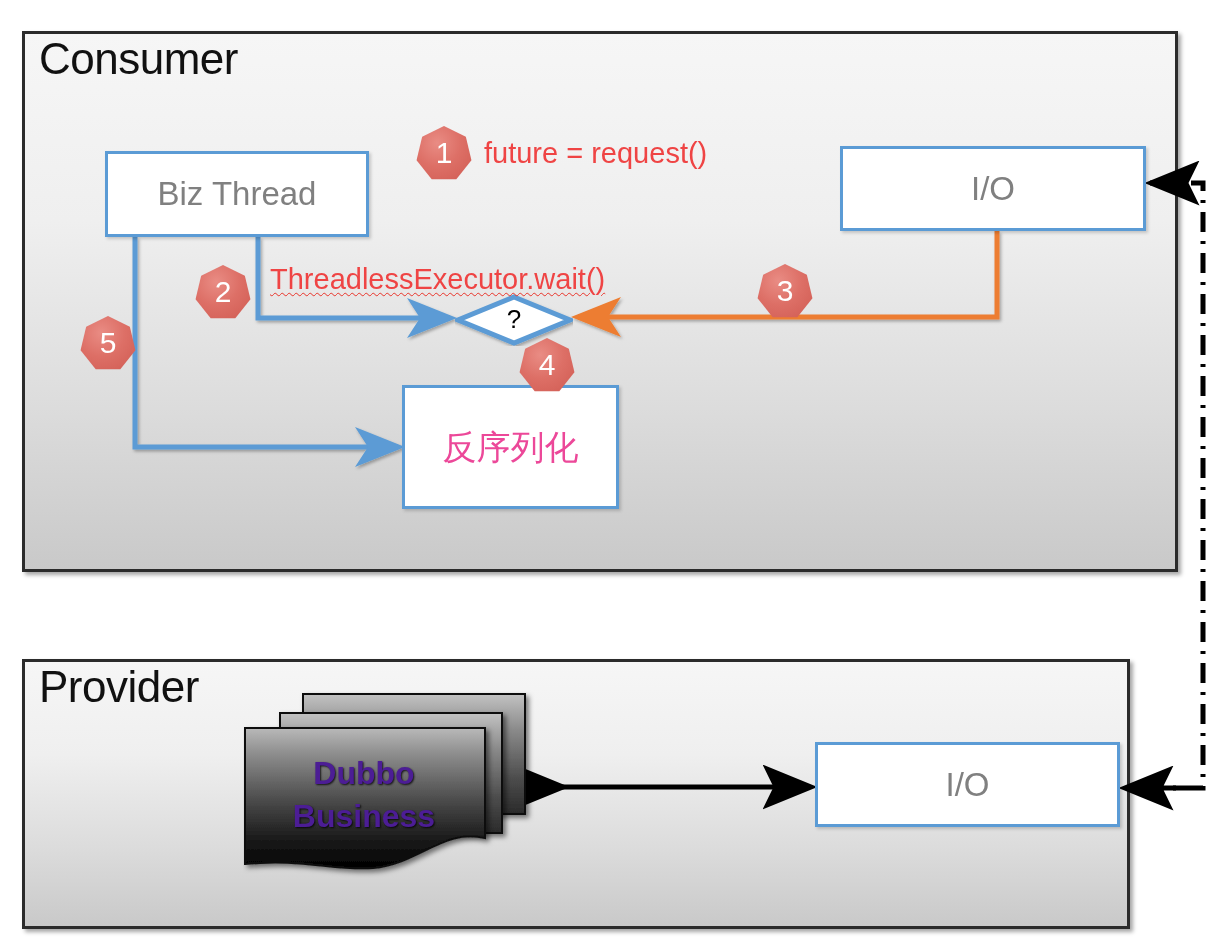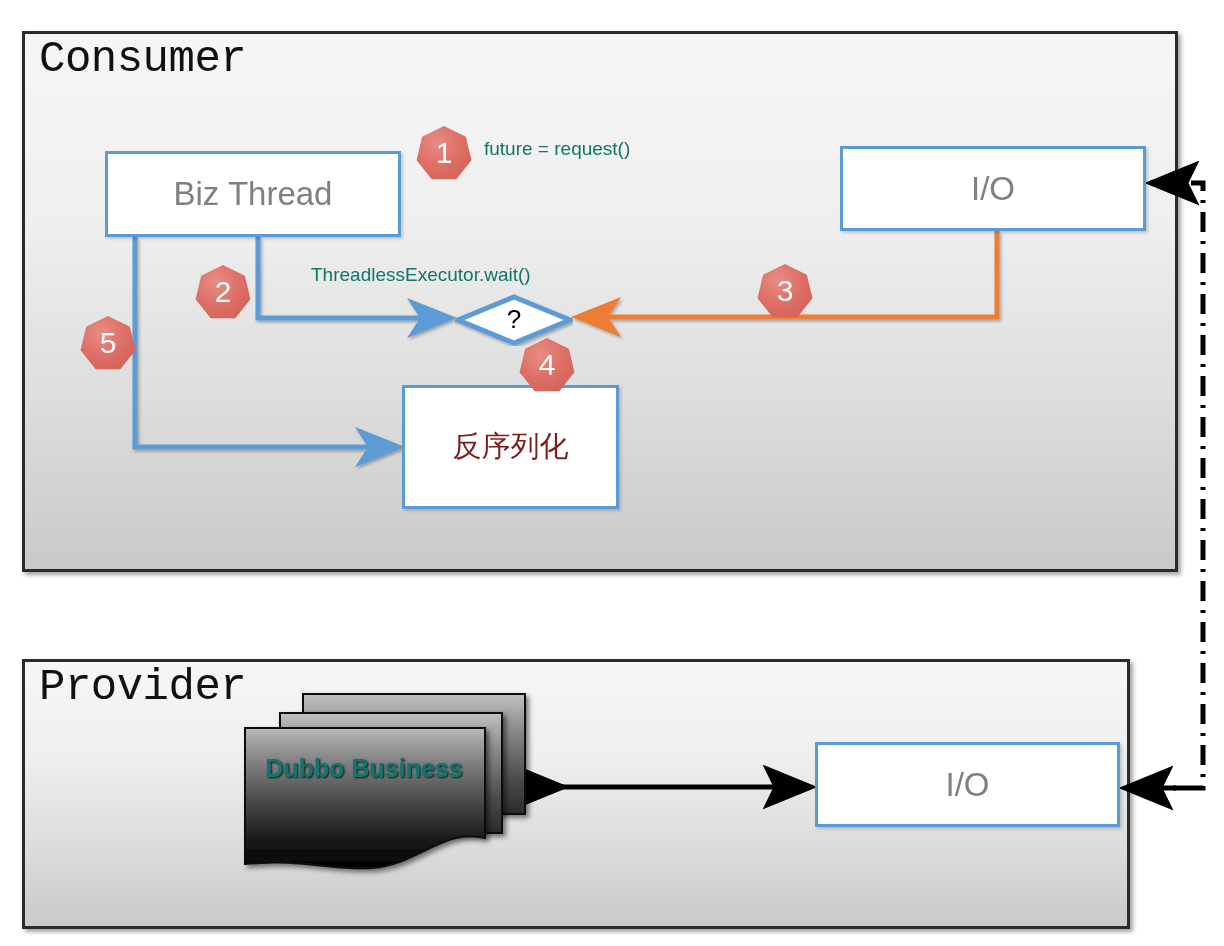--- a/index.html
+++ b/index.html
@@ -23,7 +23,6 @@
     background: linear-gradient(to bottom, #f6f6f6 0%, #efefef 35%, #dcdcdc 70%, #c9c9c9 100%);
     box-shadow: 3px 3px 4px rgba(0,0,0,0.35);
     box-sizing: border-box;
-    font-family: Liberation Mono, monospace;
   }
   #panel-consumer { left: 22px;  top: 31px;  width: 1156px; height: 541px; }
   #panel-provider { left: 22px;  top: 659px; width: 1108px; height: 270px; }

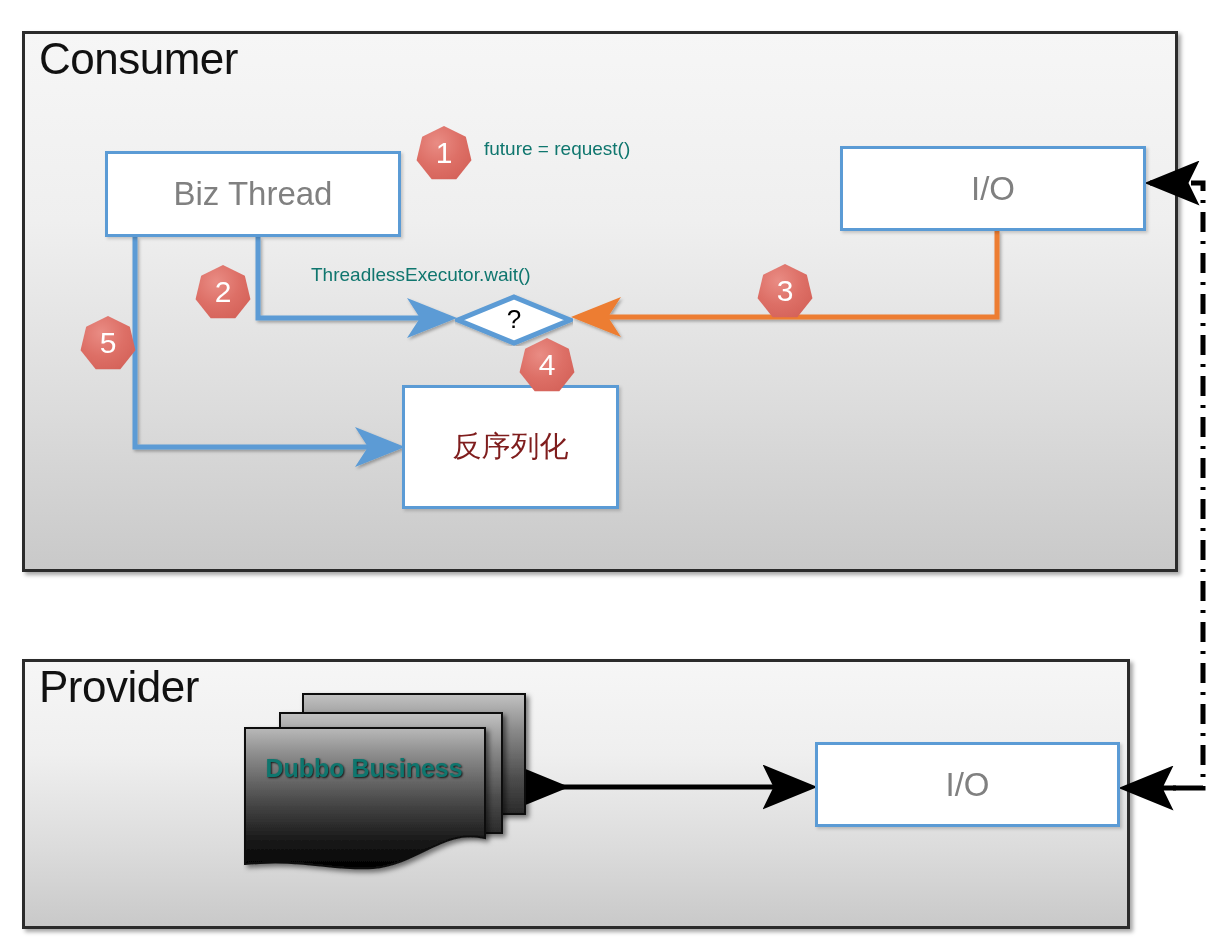--- a/index.html
+++ b/index.html
@@ -132,8 +132,8 @@
   
   .float-label {
     position: absolute;
-    color: #0f766e;
-    font-size: 19px;
+    color: #ef4444;
+    font-size: 29px;
     white-space: nowrap;
     line-height: 1;
   }

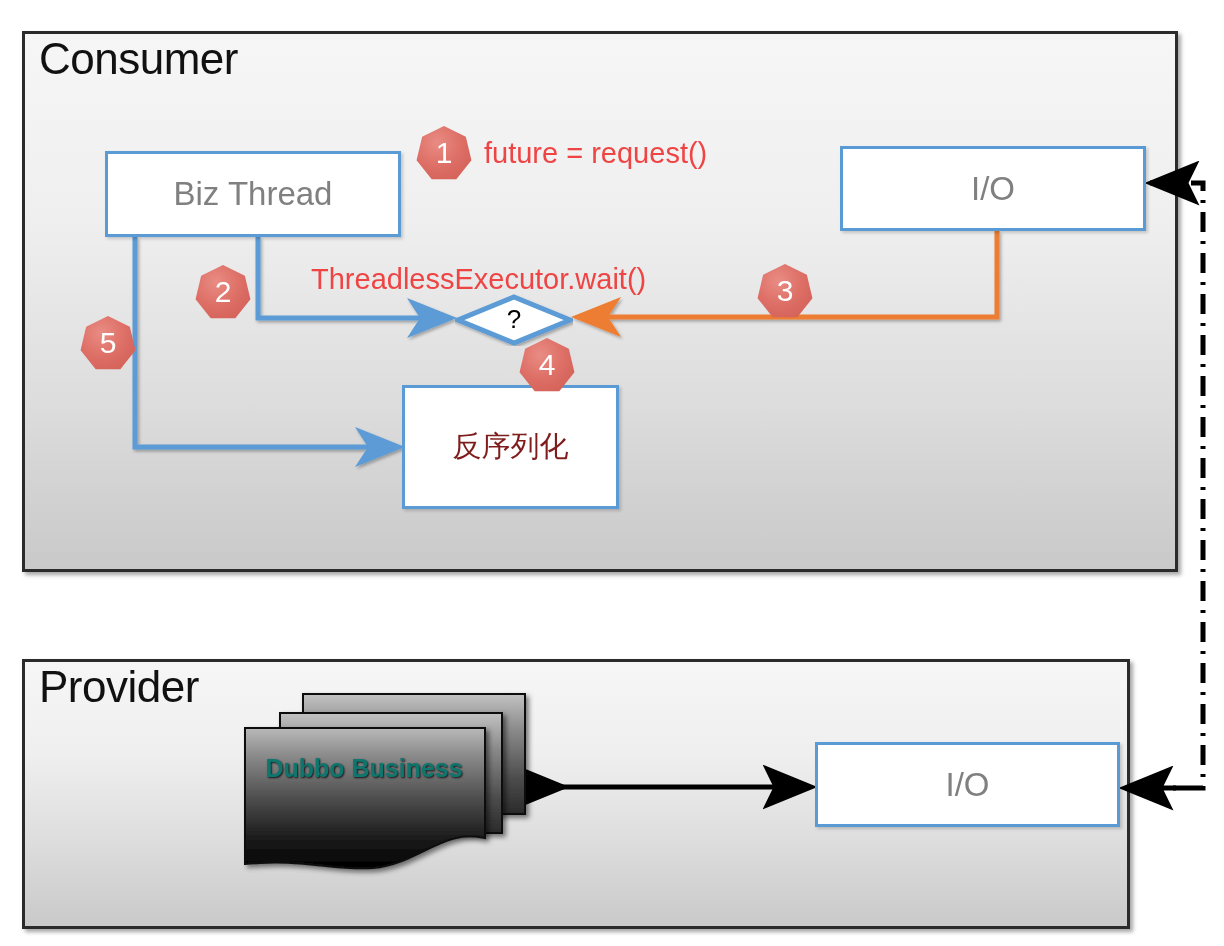--- a/index.html
+++ b/index.html
@@ -71,7 +71,7 @@
     margin-left: 41px;
   }
 
-  #box-biz-thread { left: 105px; top: 151px; width: 296px; height: 86px; }
+  #box-biz-thread { left: 105px; top: 151px; width: 264px; height: 86px; }
   #box-io-consumer { left: 840px; top: 146px; width: 306px; height: 85px; }
   #box-deserialize { left: 402px; top: 385px; width: 217px; height: 124px; }
   #box-io-provider { left: 815px; top: 742px; width: 305px; height: 85px; }

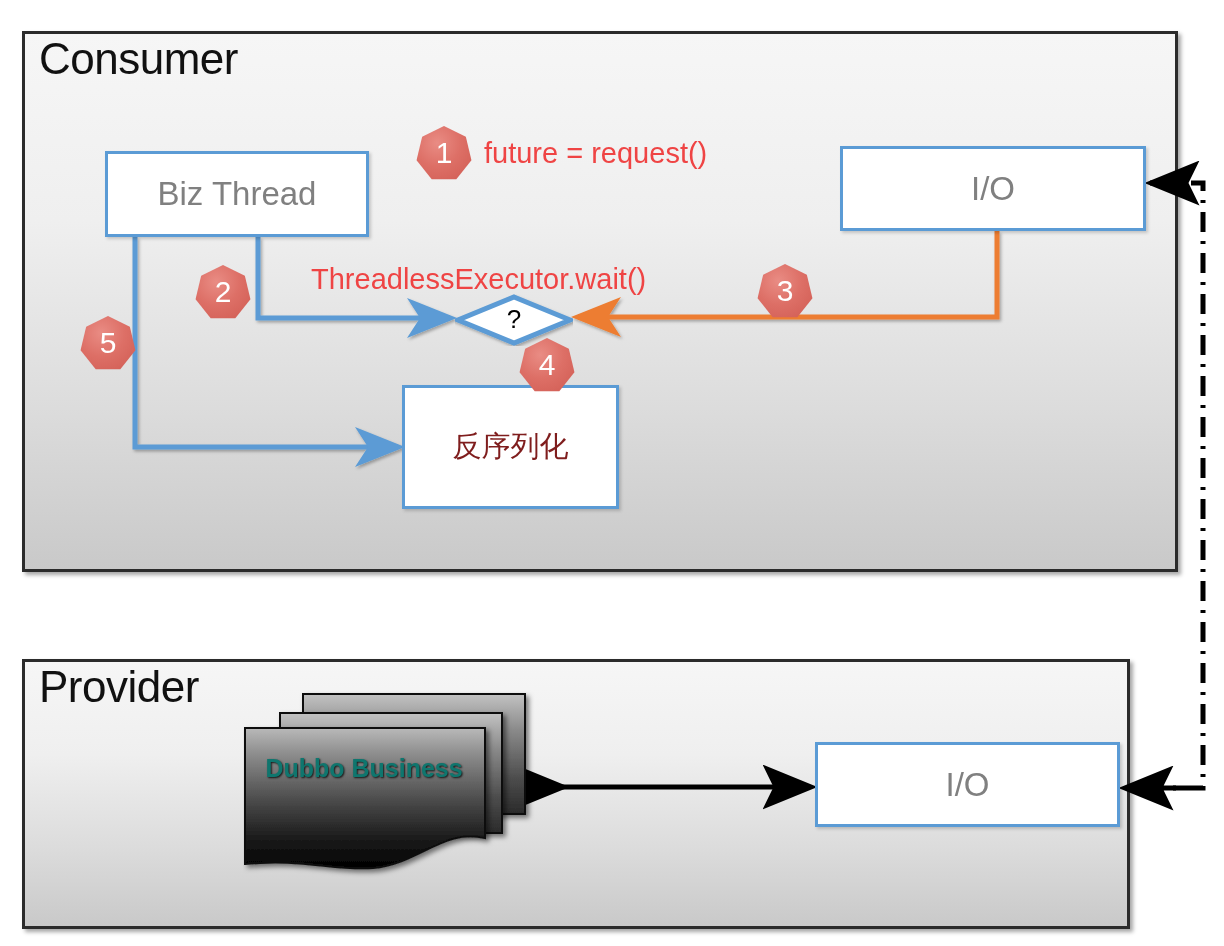--- a/index.html
+++ b/index.html
@@ -64,11 +64,11 @@
     white-space: nowrap;
   }
   .squiggle {
+    text-decoration: underline;
     text-decoration-color: #e8332a;
     text-decoration-style: wavy;
     text-decoration-thickness: 1px;
     text-underline-offset: 3px;
-    margin-left: 41px;
   }
 
   #box-biz-thread { left: 105px; top: 151px; width: 264px; height: 86px; }

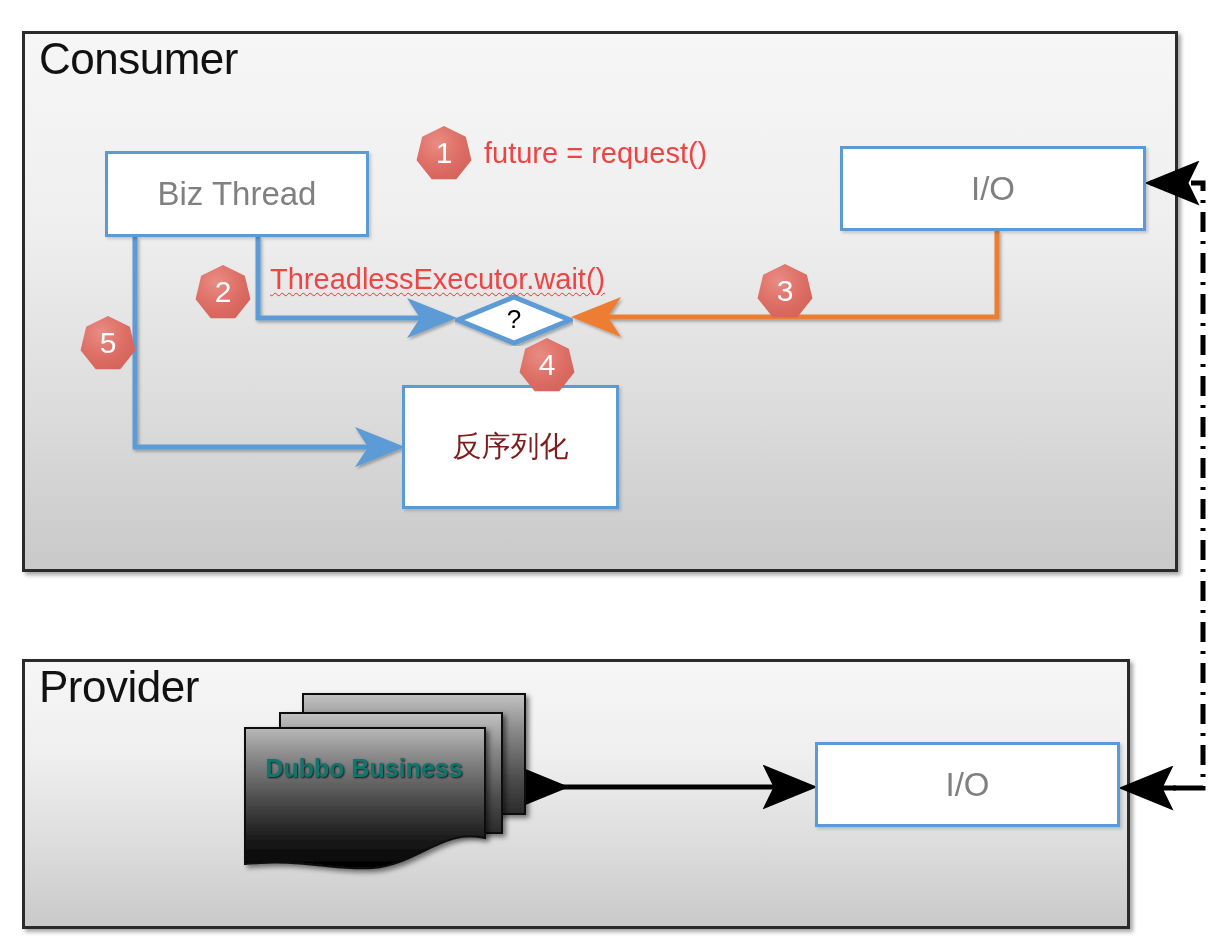--- a/index.html
+++ b/index.html
@@ -58,8 +58,8 @@
     white-space: nowrap;
   }
   .node-label-black {
-    color: #7f1d1d;
-    font-size: 29px;
+    color: #ec4899;
+    font-size: 34px;
     line-height: 1.24;
     white-space: nowrap;
   }

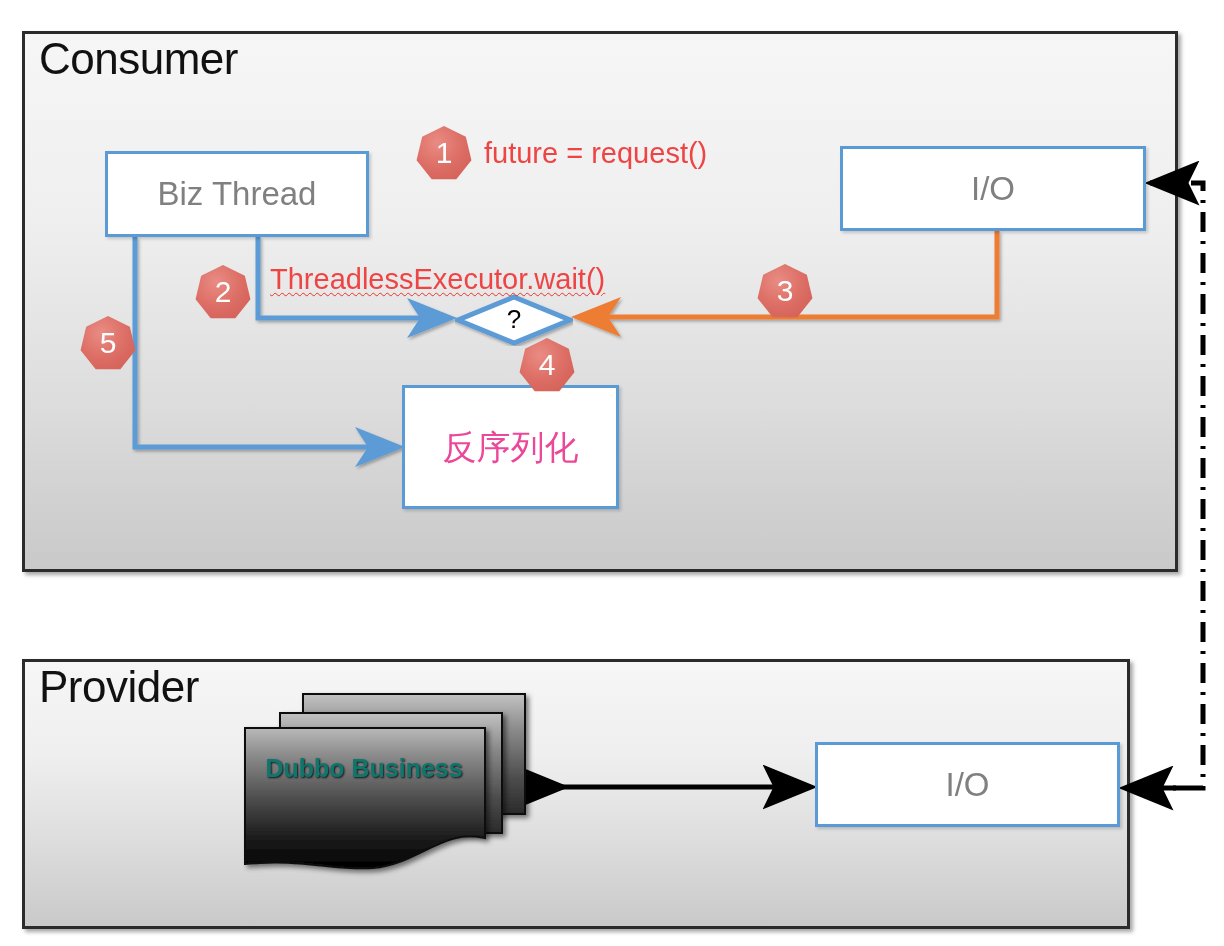--- a/index.html
+++ b/index.html
@@ -152,8 +152,8 @@
     top: 66px;
     width: 242px;
     text-align: center;
-    color: #0f766e;
-    font-size: 25px;
+    color: #4c1d95;
+    font-size: 32px;
     font-weight: 700;
     line-height: 1.35;
     text-shadow: 1px 1px 2px rgba(0,0,0,0.8);

